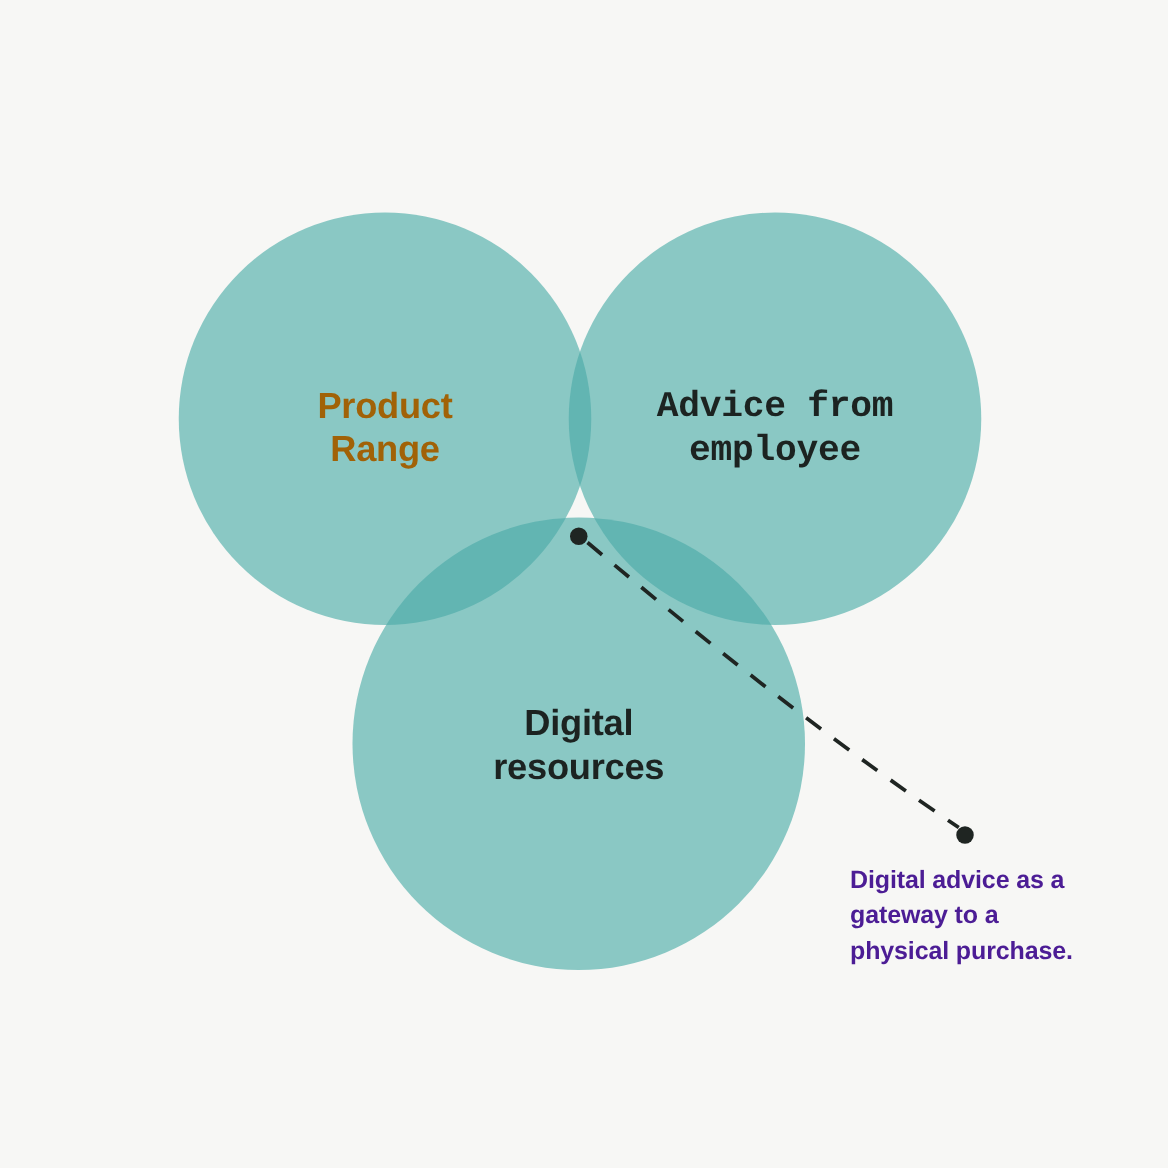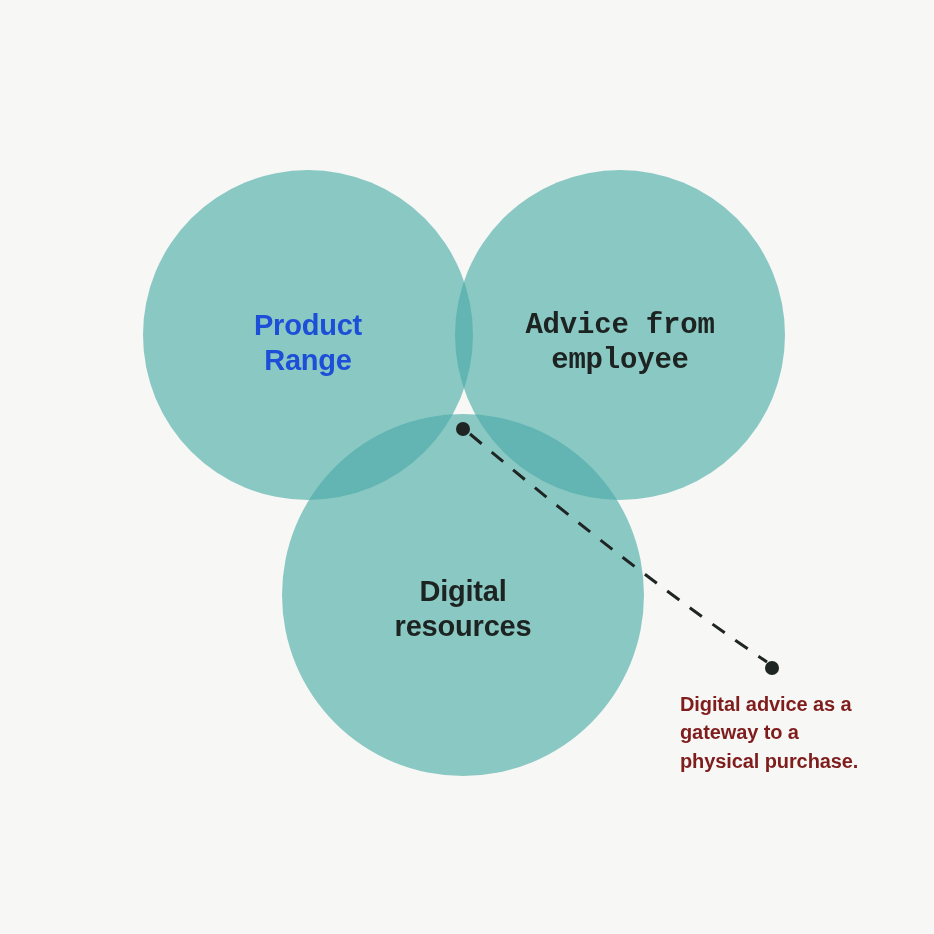--- a/index.html
+++ b/index.html
@@ -109,7 +109,7 @@
     <circle id="dot-end" cx="772" cy="668" r="7" fill="#1f2522"></circle>
   </svg>
 
-  <div class="circle-label" id="label-product-range" style="color: #1d4ed8;">Product
+  <div class="circle-label" id="label-product-range" style="color: #a16207;">Product
 Range</div>
 
   <div class="circle-label" id="label-advice-employee" style="color: rgb(28, 35, 33); font-family: Liberation Mono, monospace;">Advice from

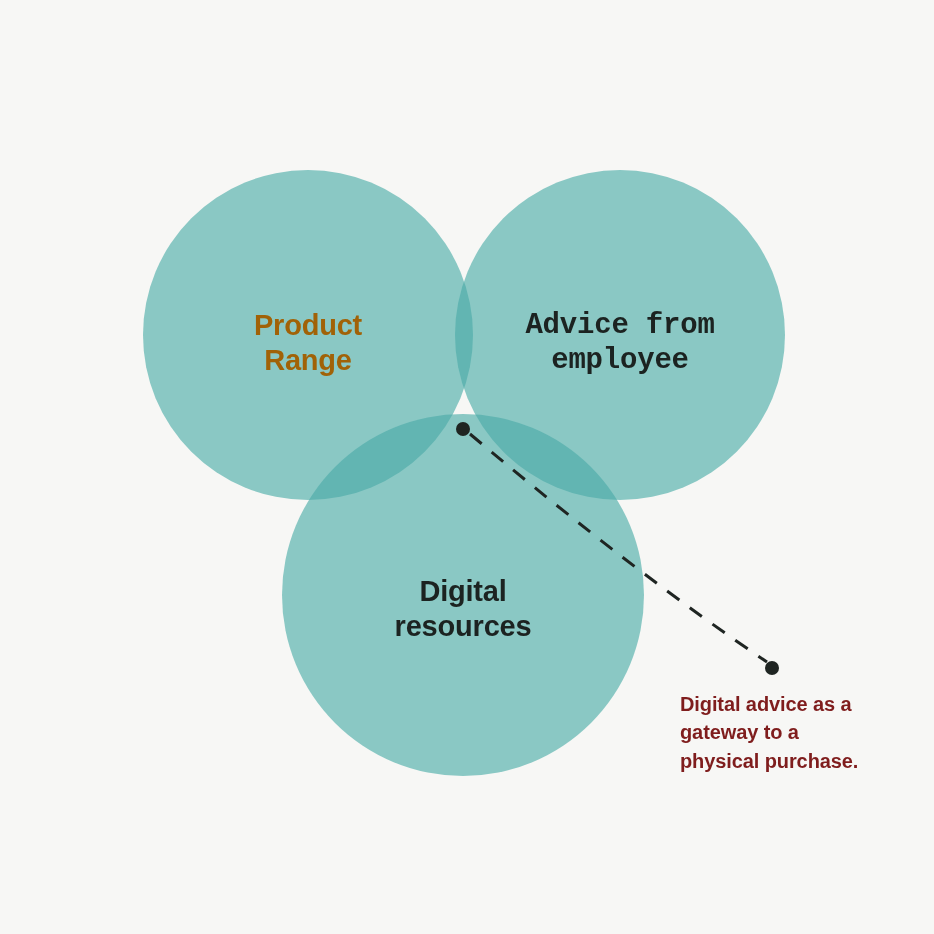--- a/index.html
+++ b/index.html
@@ -52,7 +52,7 @@
   }
   #label-digital-resources {
     left: 353px;
-    top: 574px;
+    top: 562px;
     width: 220px;
   }
   #annotation-text {

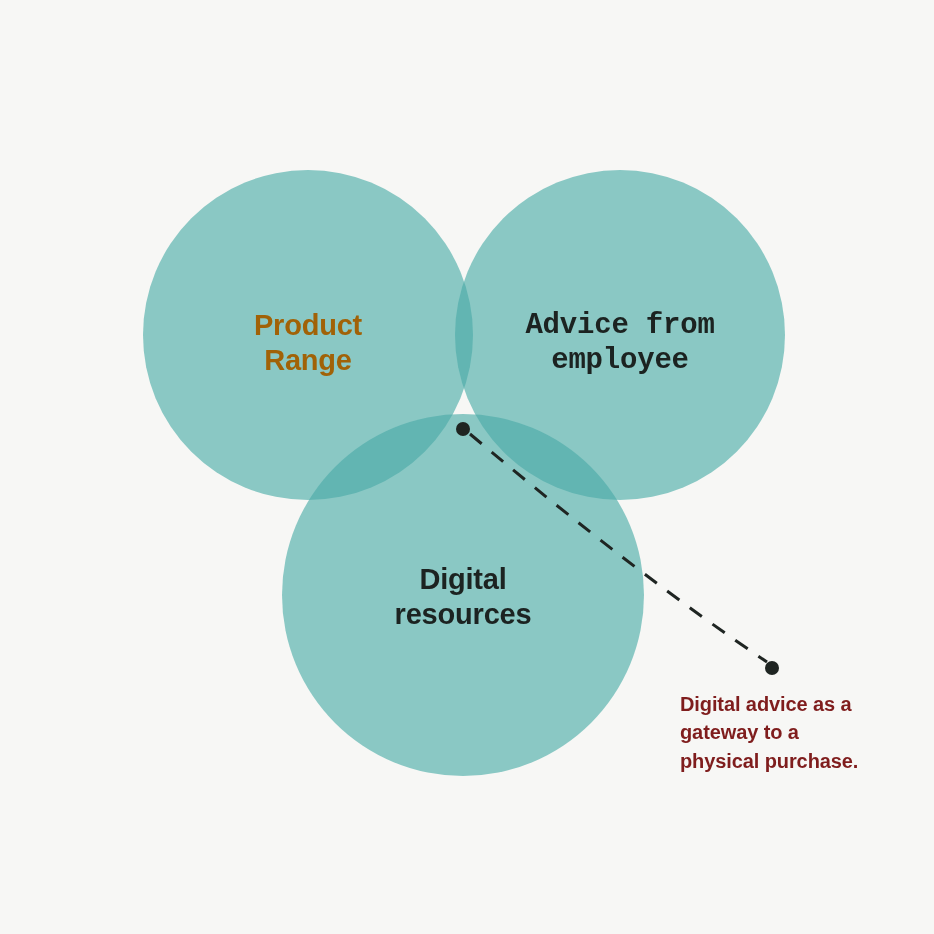--- a/index.html
+++ b/index.html
@@ -118,7 +118,7 @@
   <div class="circle-label" id="label-digital-resources" style="color: rgb(28, 35, 33);">Digital
 resources</div>
 
-  <div id="annotation-text" style="color: #7f1d1d;">Digital advice as a
+  <div id="annotation-text" style="color: #4c1d95;">Digital advice as a
 gateway to a
 physical purchase.</div>
 

